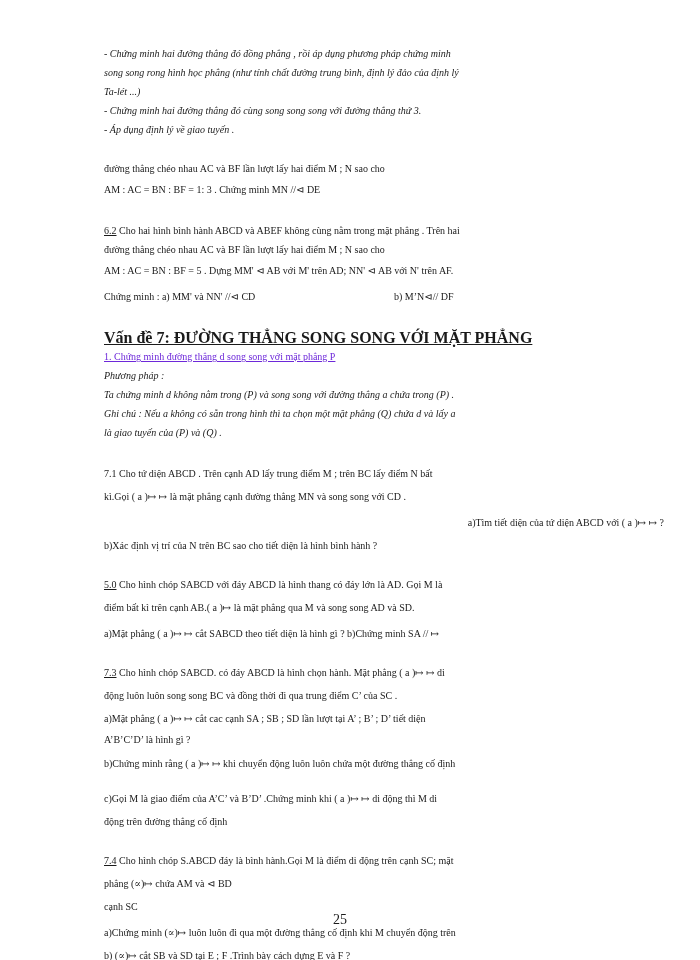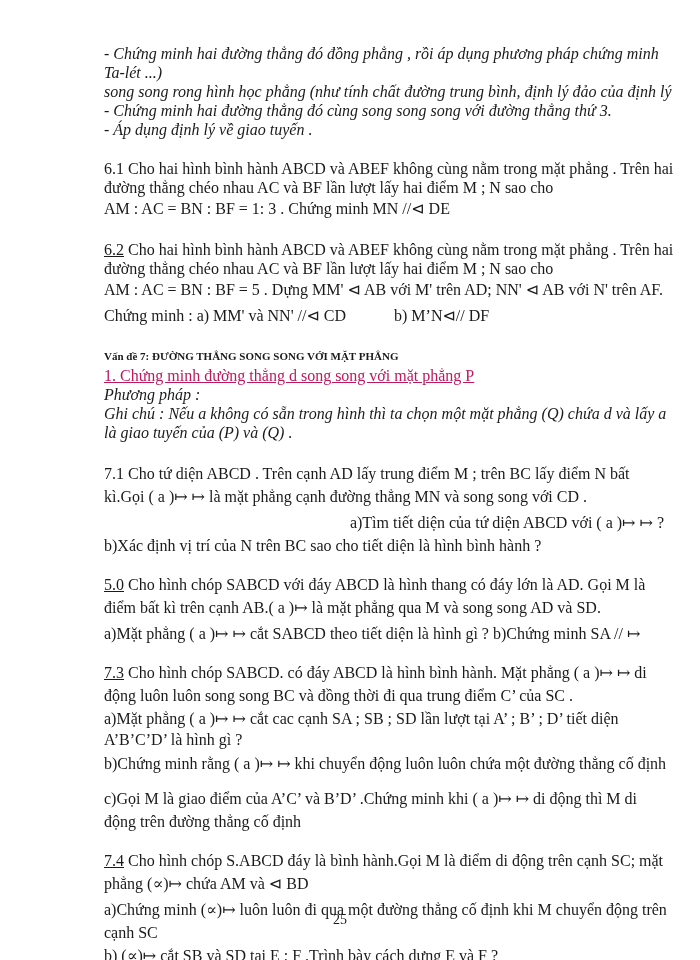--- a/index.html
+++ b/index.html
@@ -6,7 +6,7 @@
     body { width: 700px; height: 960px; position: relative; overflow: hidden;
       font-family: "Liberation Serif", "DejaVu Serif", serif; color: #1a1a1a; }
     .page { position: absolute; left: 104px; top: 44px; width: 560px; }
-    .line { font-size: 16px; line-height: 19px; white-space: nowrap; }
+    .line { font-size: 10px; line-height: 19px; white-space: nowrap; }
     .it { font-style: italic; }
     .gap-m { height: 16px; }
     .gap-l { height: 20px; }

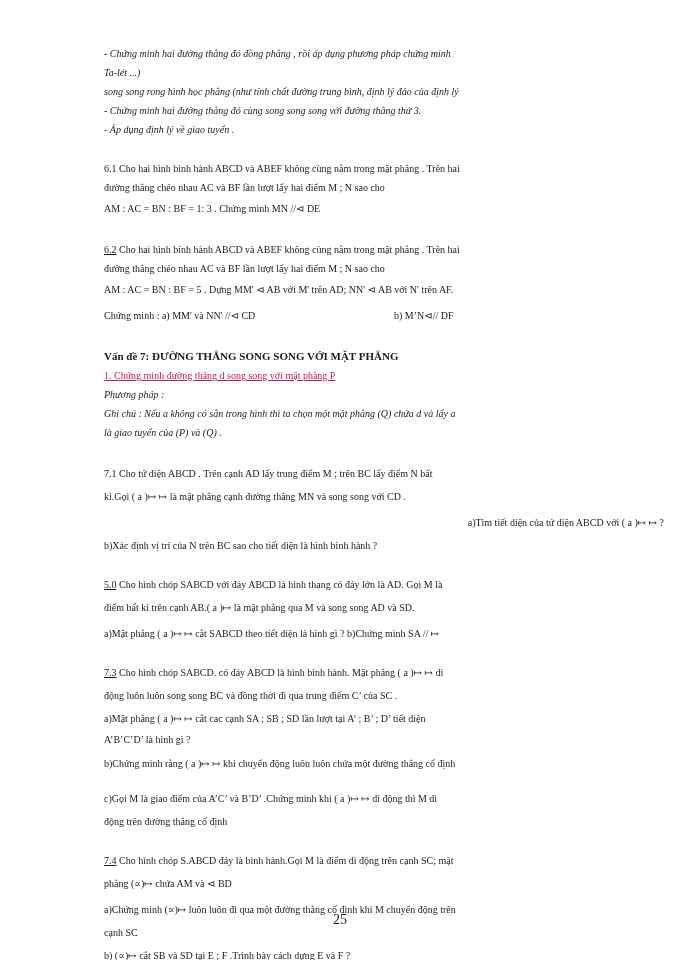--- a/index.html
+++ b/index.html
@@ -24,8 +24,8 @@
 
   <div>
     <div class="line it">- Chứng minh hai đường thẳng đó đồng phẳng , rồi áp dụng phương pháp chứng minh</div>
+    <div class="line it">song song rong hình học phẳng (như tính chất đường trung bình, định lý đảo của định lý</div>
     <div class="line it">Ta-lét ...)</div>
-    <div class="line it">song song rong hình học phẳng (như tính chất đường trung bình, định lý đảo của định lý</div>
     <div class="line it">- Chứng minh hai đường thẳng đó cùng song song song với đường thẳng thứ 3.</div>
     <div class="line it">- Áp dụng định lý về giao tuyến .</div>
   </div>

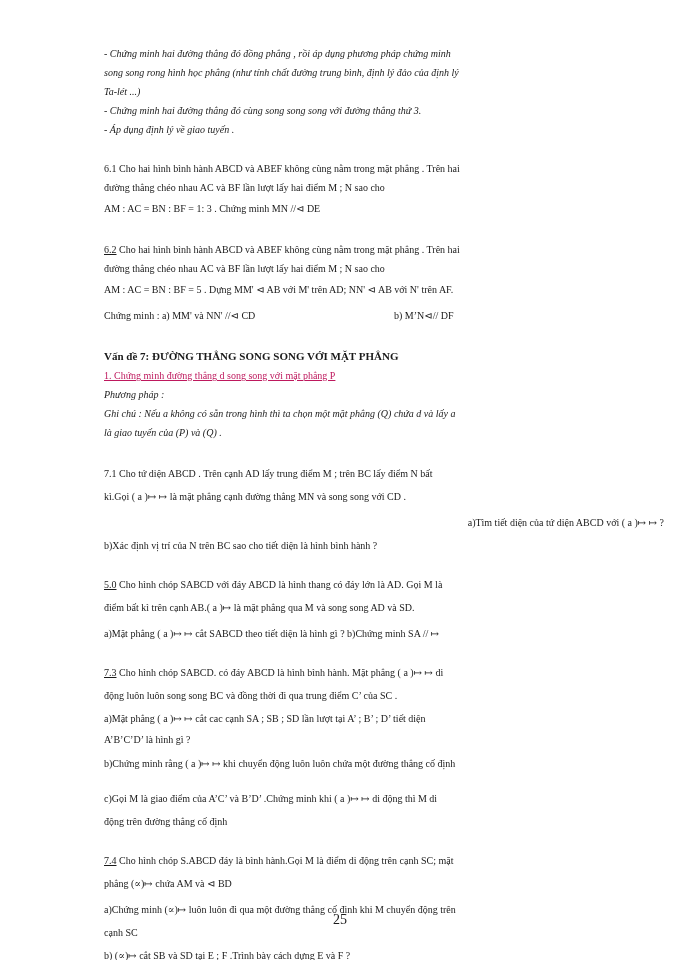--- a/index.html
+++ b/index.html
@@ -33,7 +33,6 @@
   <div class="gap-l"></div>
 
   <div>
-    <div class="line"><span>6.1</span><span> Cho hai hình bình hành ABCD và ABEF không cùng nằm trong mặt phẳng . Trên hai</span></div>
     <div class="line">đường thẳng chéo nhau AC và BF lần lượt lấy hai điểm M ; N sao cho</div>
     <div class="line tall">AM : AC = BN : BF = 1: 3 . Chứng minh MN //⊲ DE</div>
   </div>

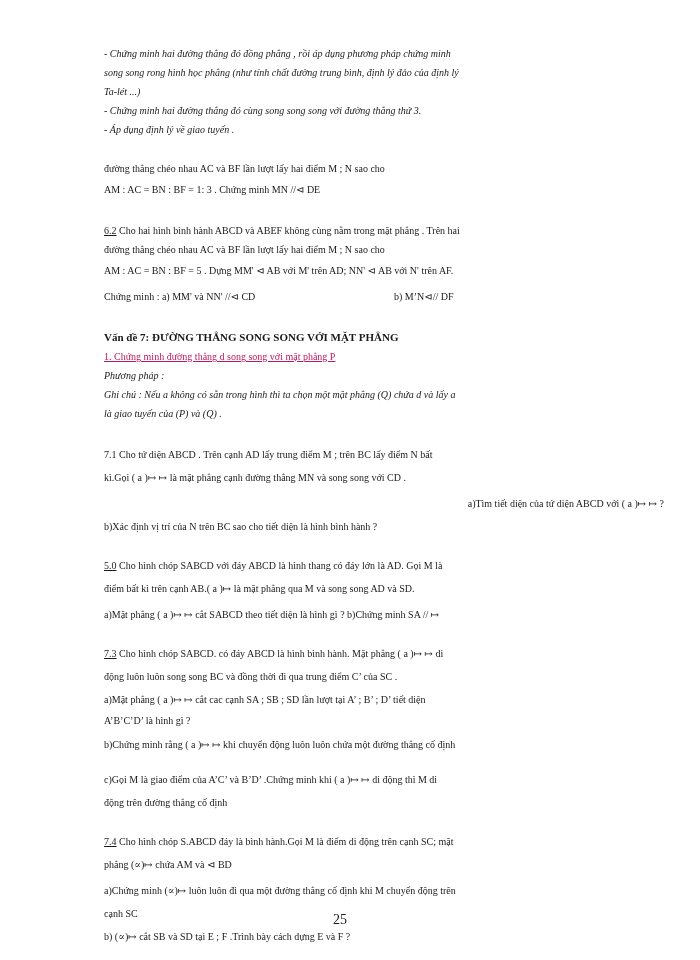--- a/index.html
+++ b/index.html
@@ -11,7 +11,7 @@
     .gap-m { height: 16px; }
     .gap-l { height: 20px; }
     .u { text-decoration: underline; }
-    .heading { font-weight: bold; font-size: 11px; line-height: 19px; }
+    .heading { font-weight: bold; font-size: 16px; line-height: 19px; text-decoration: underline; }
     .red { color: #be185d; text-decoration: underline; }
     .tall { line-height: 23px; }
     .pageno { position: absolute; left: 0; width: 680px; top: 912px; text-align: center;

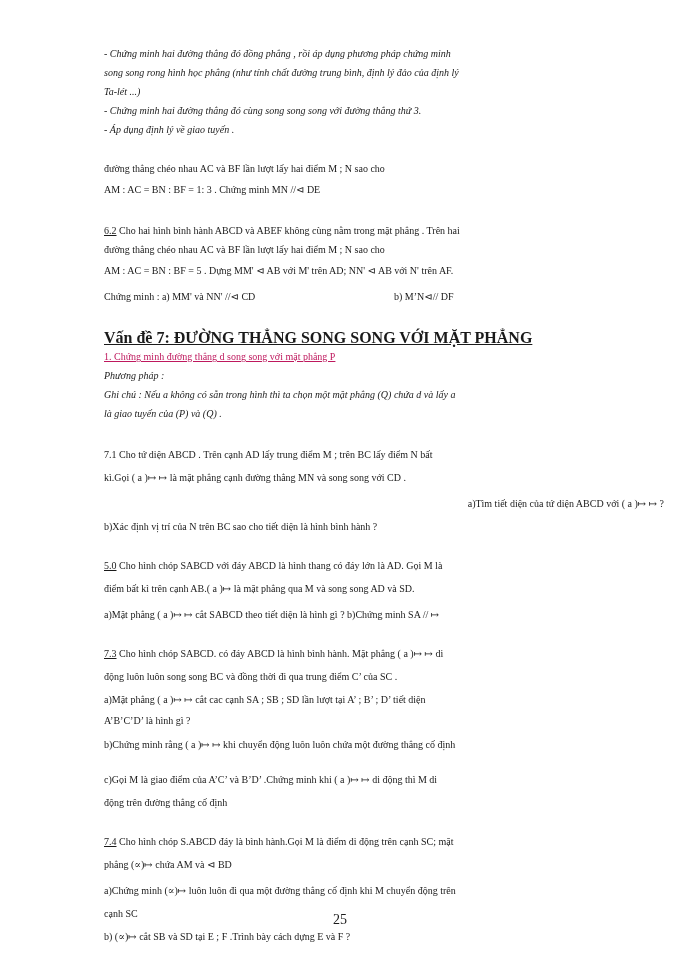--- a/index.html
+++ b/index.html
@@ -12,7 +12,7 @@
     .gap-l { height: 20px; }
     .u { text-decoration: underline; }
     .heading { font-weight: bold; font-size: 16px; line-height: 19px; text-decoration: underline; }
-    .red { color: #be185d; text-decoration: underline; }
+    .red { color: #6d28d9; text-decoration: underline; }
     .tall { line-height: 23px; }
     .pageno { position: absolute; left: 0; width: 680px; top: 912px; text-align: center;
       font-size: 14px; }

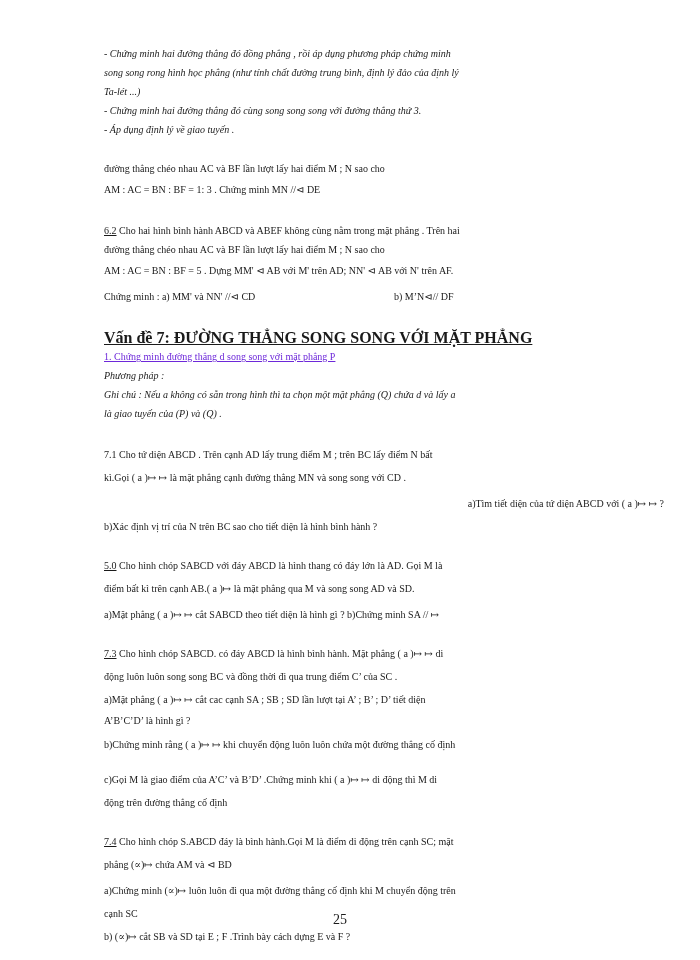--- a/index.html
+++ b/index.html
@@ -52,6 +52,7 @@
     <div class="line heading">Vấn đề 7: ĐƯỜNG THẲNG SONG SONG VỚI MẶT PHẲNG</div>
     <div class="line red">1. Chứng minh đường thẳng d song song với mặt phẳng P</div>
     <div class="line it">Phương pháp :</div>
+    <div class="line it">Ta chứng minh d không nằm trong (P) và song song với đường thẳng a chứa trong (P) .</div>
     <div class="line it">Ghi chú : Nếu a không có sẵn trong hình thì ta chọn một mặt phẳng (Q) chứa d và lấy a</div>
     <div class="line it">là giao tuyến của (P) và (Q) .</div>
   </div>

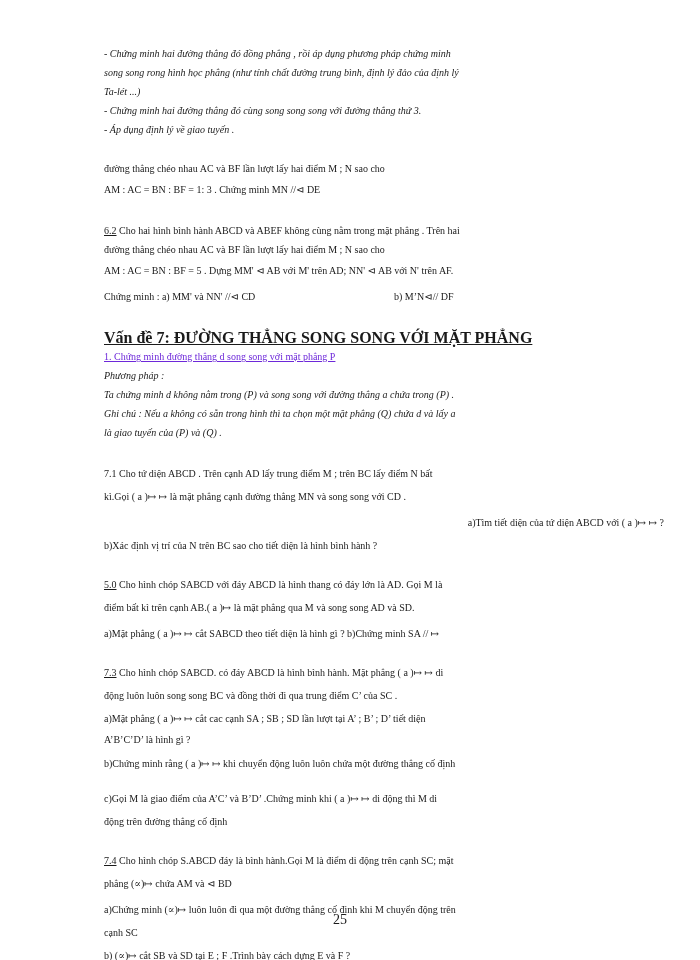--- a/index.html
+++ b/index.html
@@ -77,7 +77,7 @@
   <div class="gap-m"></div>
 
   <div>
-    <div class="line tall"><span class="u">7.3</span><span> Cho hình chóp SABCD. có đáy ABCD là hình bình hành. Mặt phẳng ( a )↦ ↦ di</span></div>
+    <div class="line tall"><span class="u">7.3</span><span> Cho hình chóp SABCD. có đáy ABCD là hình chọn hành. Mặt phẳng ( a )↦ ↦ di</span></div>
     <div class="line tall">động luôn luôn song song BC và đồng thời đi qua trung điểm C’  của SC .</div>
     <div class="line tall">a)Mặt phẳng ( a )↦ ↦ cắt cac cạnh SA ; SB ; SD lần lượt tại A’ ; B’ ; D’ tiết diện</div>
     <div class="line">A’B’C’D’ là hình gì ?</div>

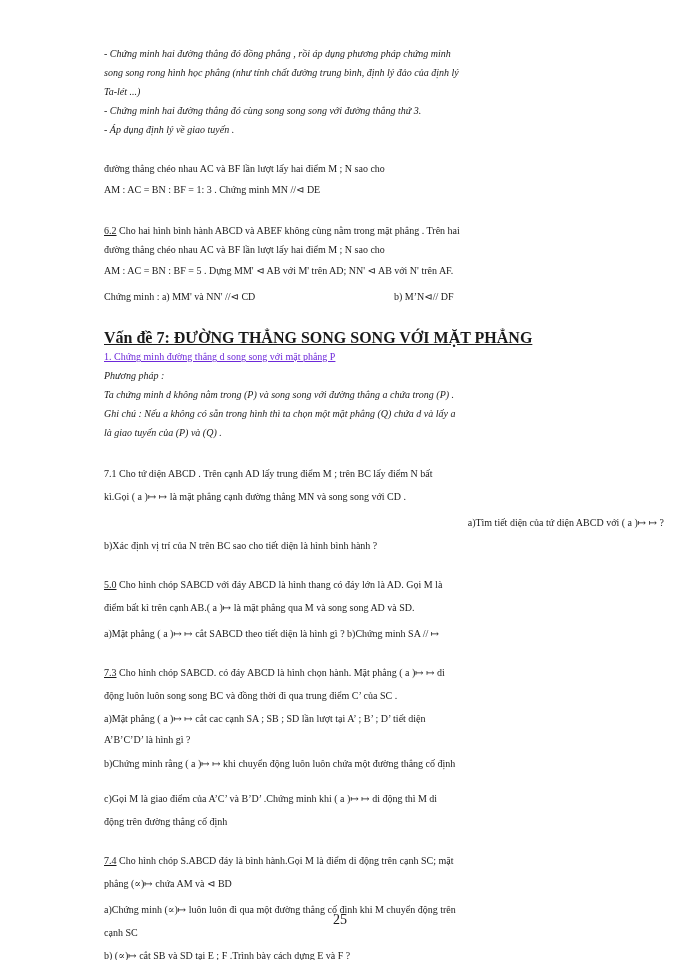--- a/index.html
+++ b/index.html
@@ -91,8 +91,8 @@
   <div>
     <div class="line tall"><span class="u">7.4</span><span>  Cho hình chóp S.ABCD đáy là bình hành.Gọi M là điểm di động trên cạnh SC; mặt</span></div>
     <div class="line tall">phẳng  (∝)↦ chứa AM và ⊲ BD</div>
+    <div class="line tall">cạnh SC</div>
     <div class="line tall" style="margin-top:3px;">a)Chứng minh  (∝)↦ luôn luôn đi qua một đường thẳng cố định khi M chuyển động trên</div>
-    <div class="line tall">cạnh SC</div>
     <div class="line tall">b) (∝)↦ cắt SB và SD tại E ; F .Trình bày cách dựng E và F ?</div>
   </div>
 

